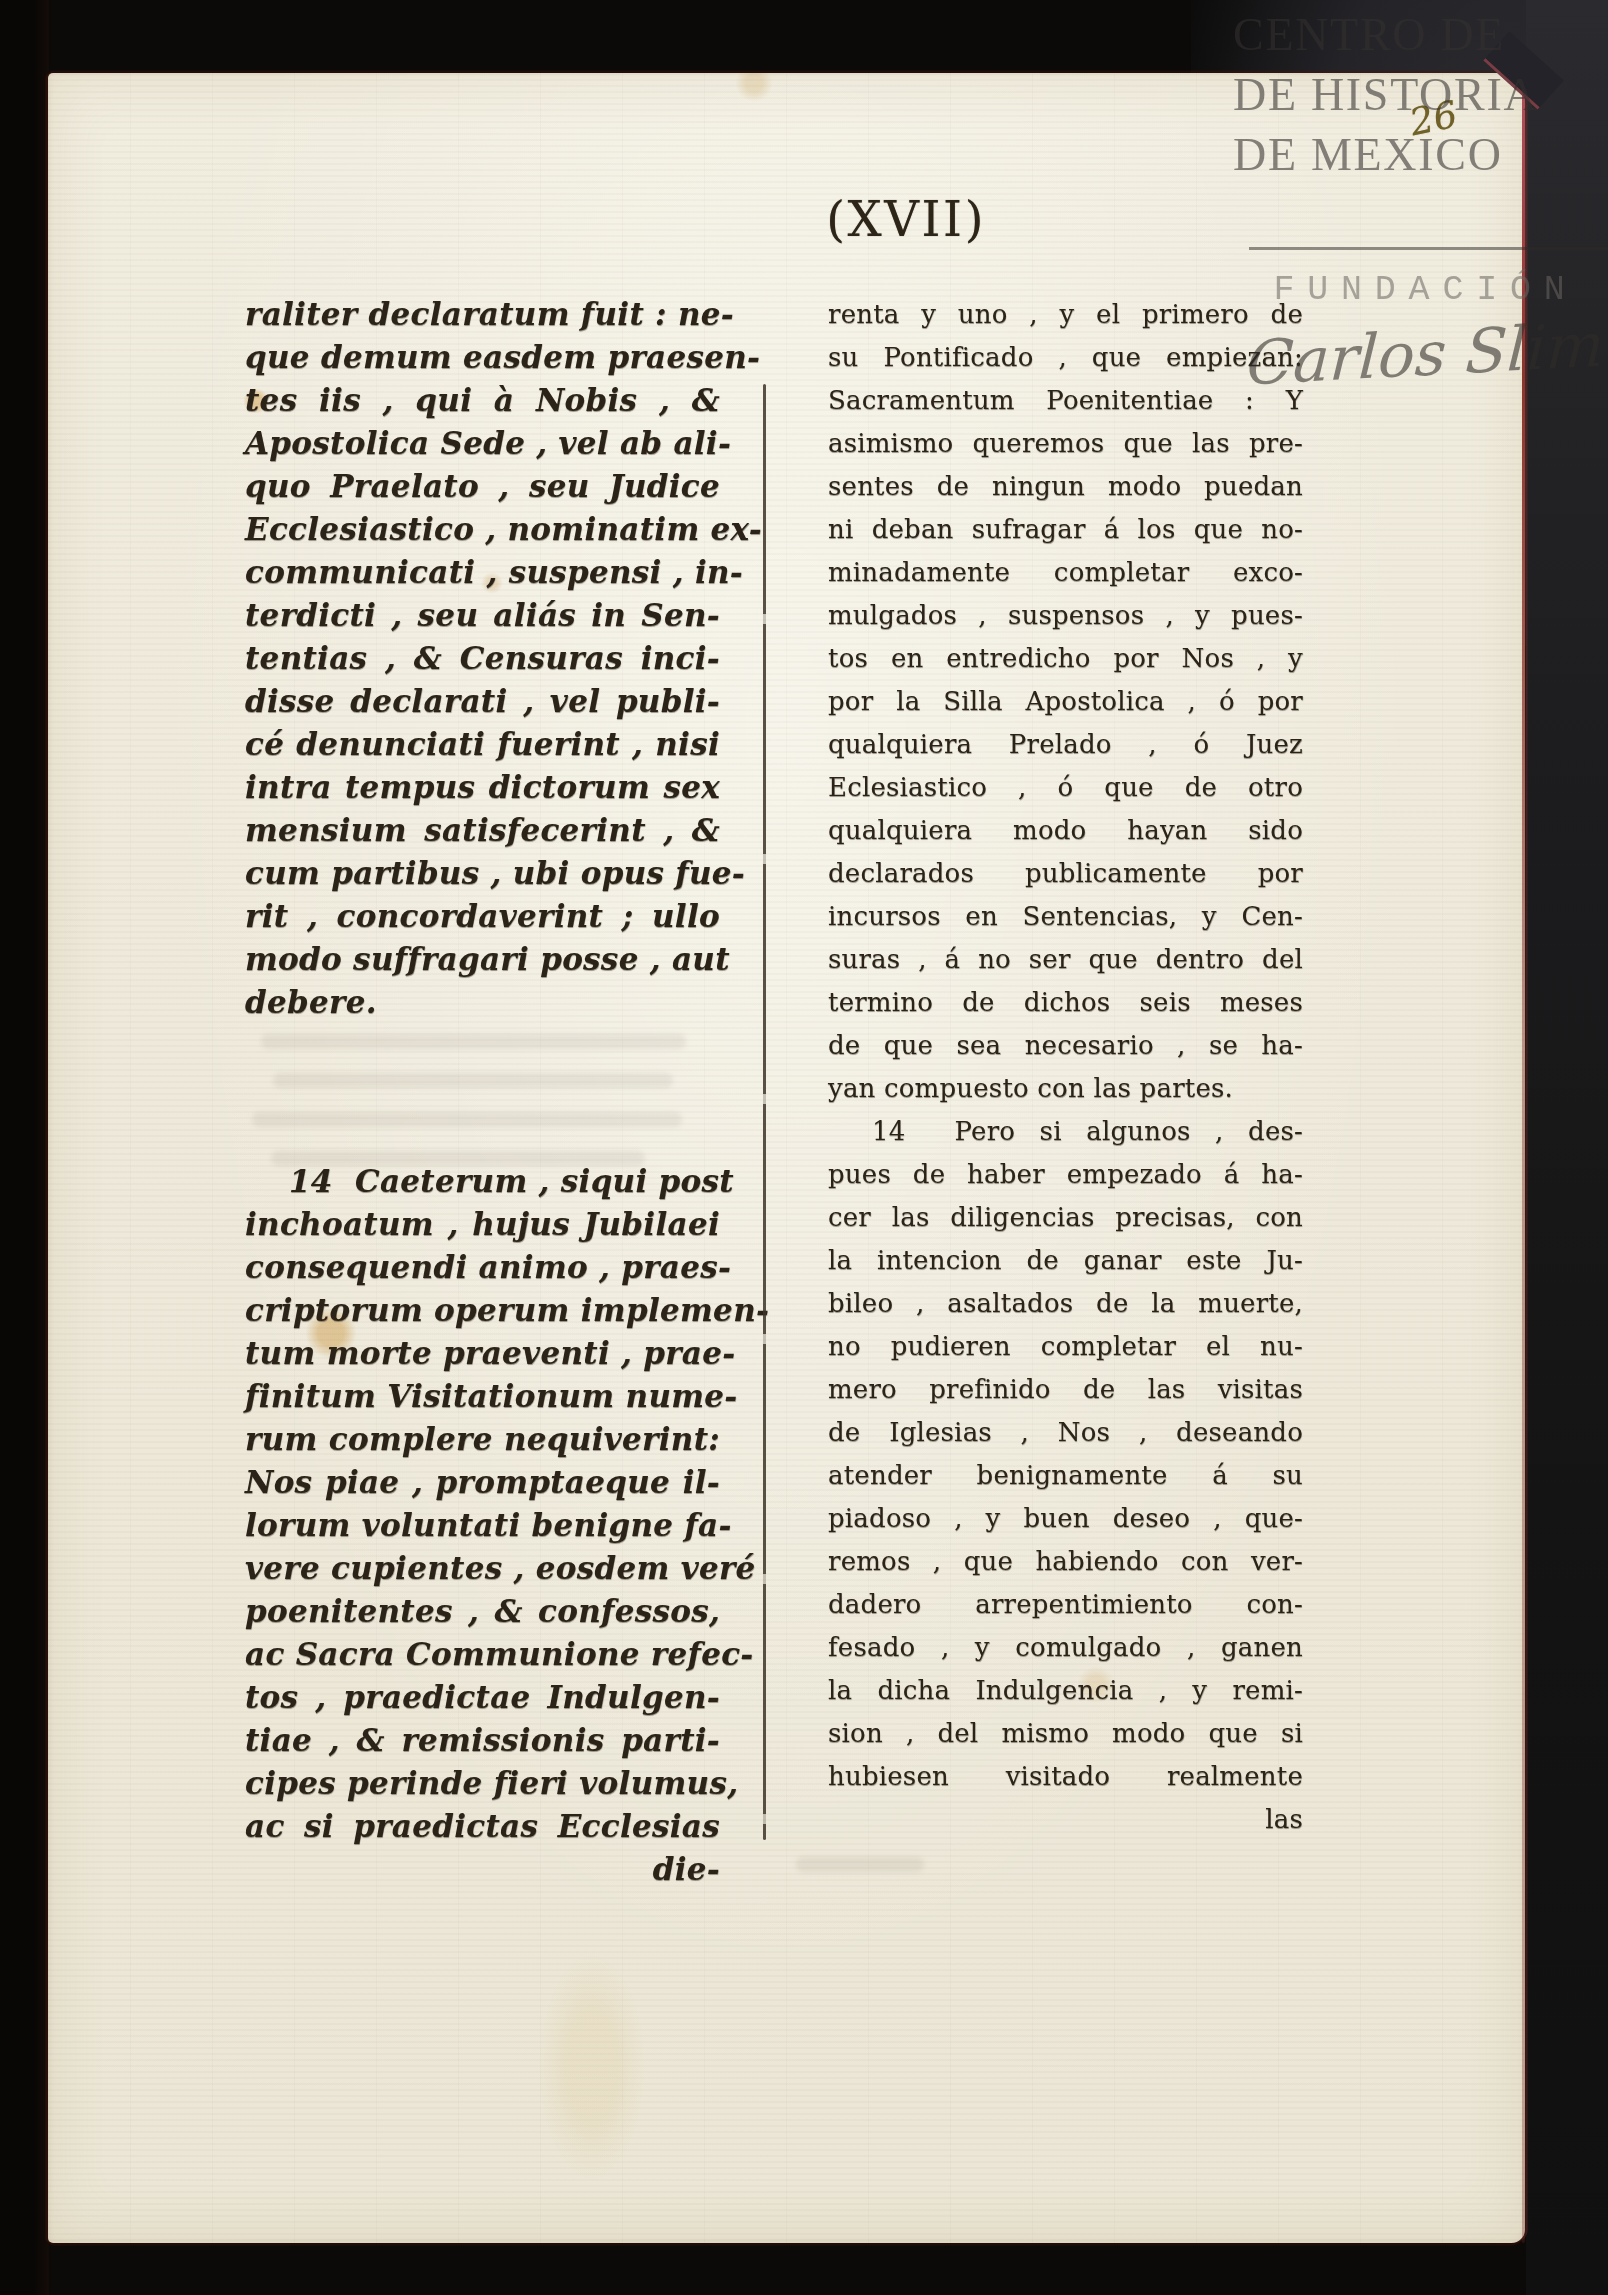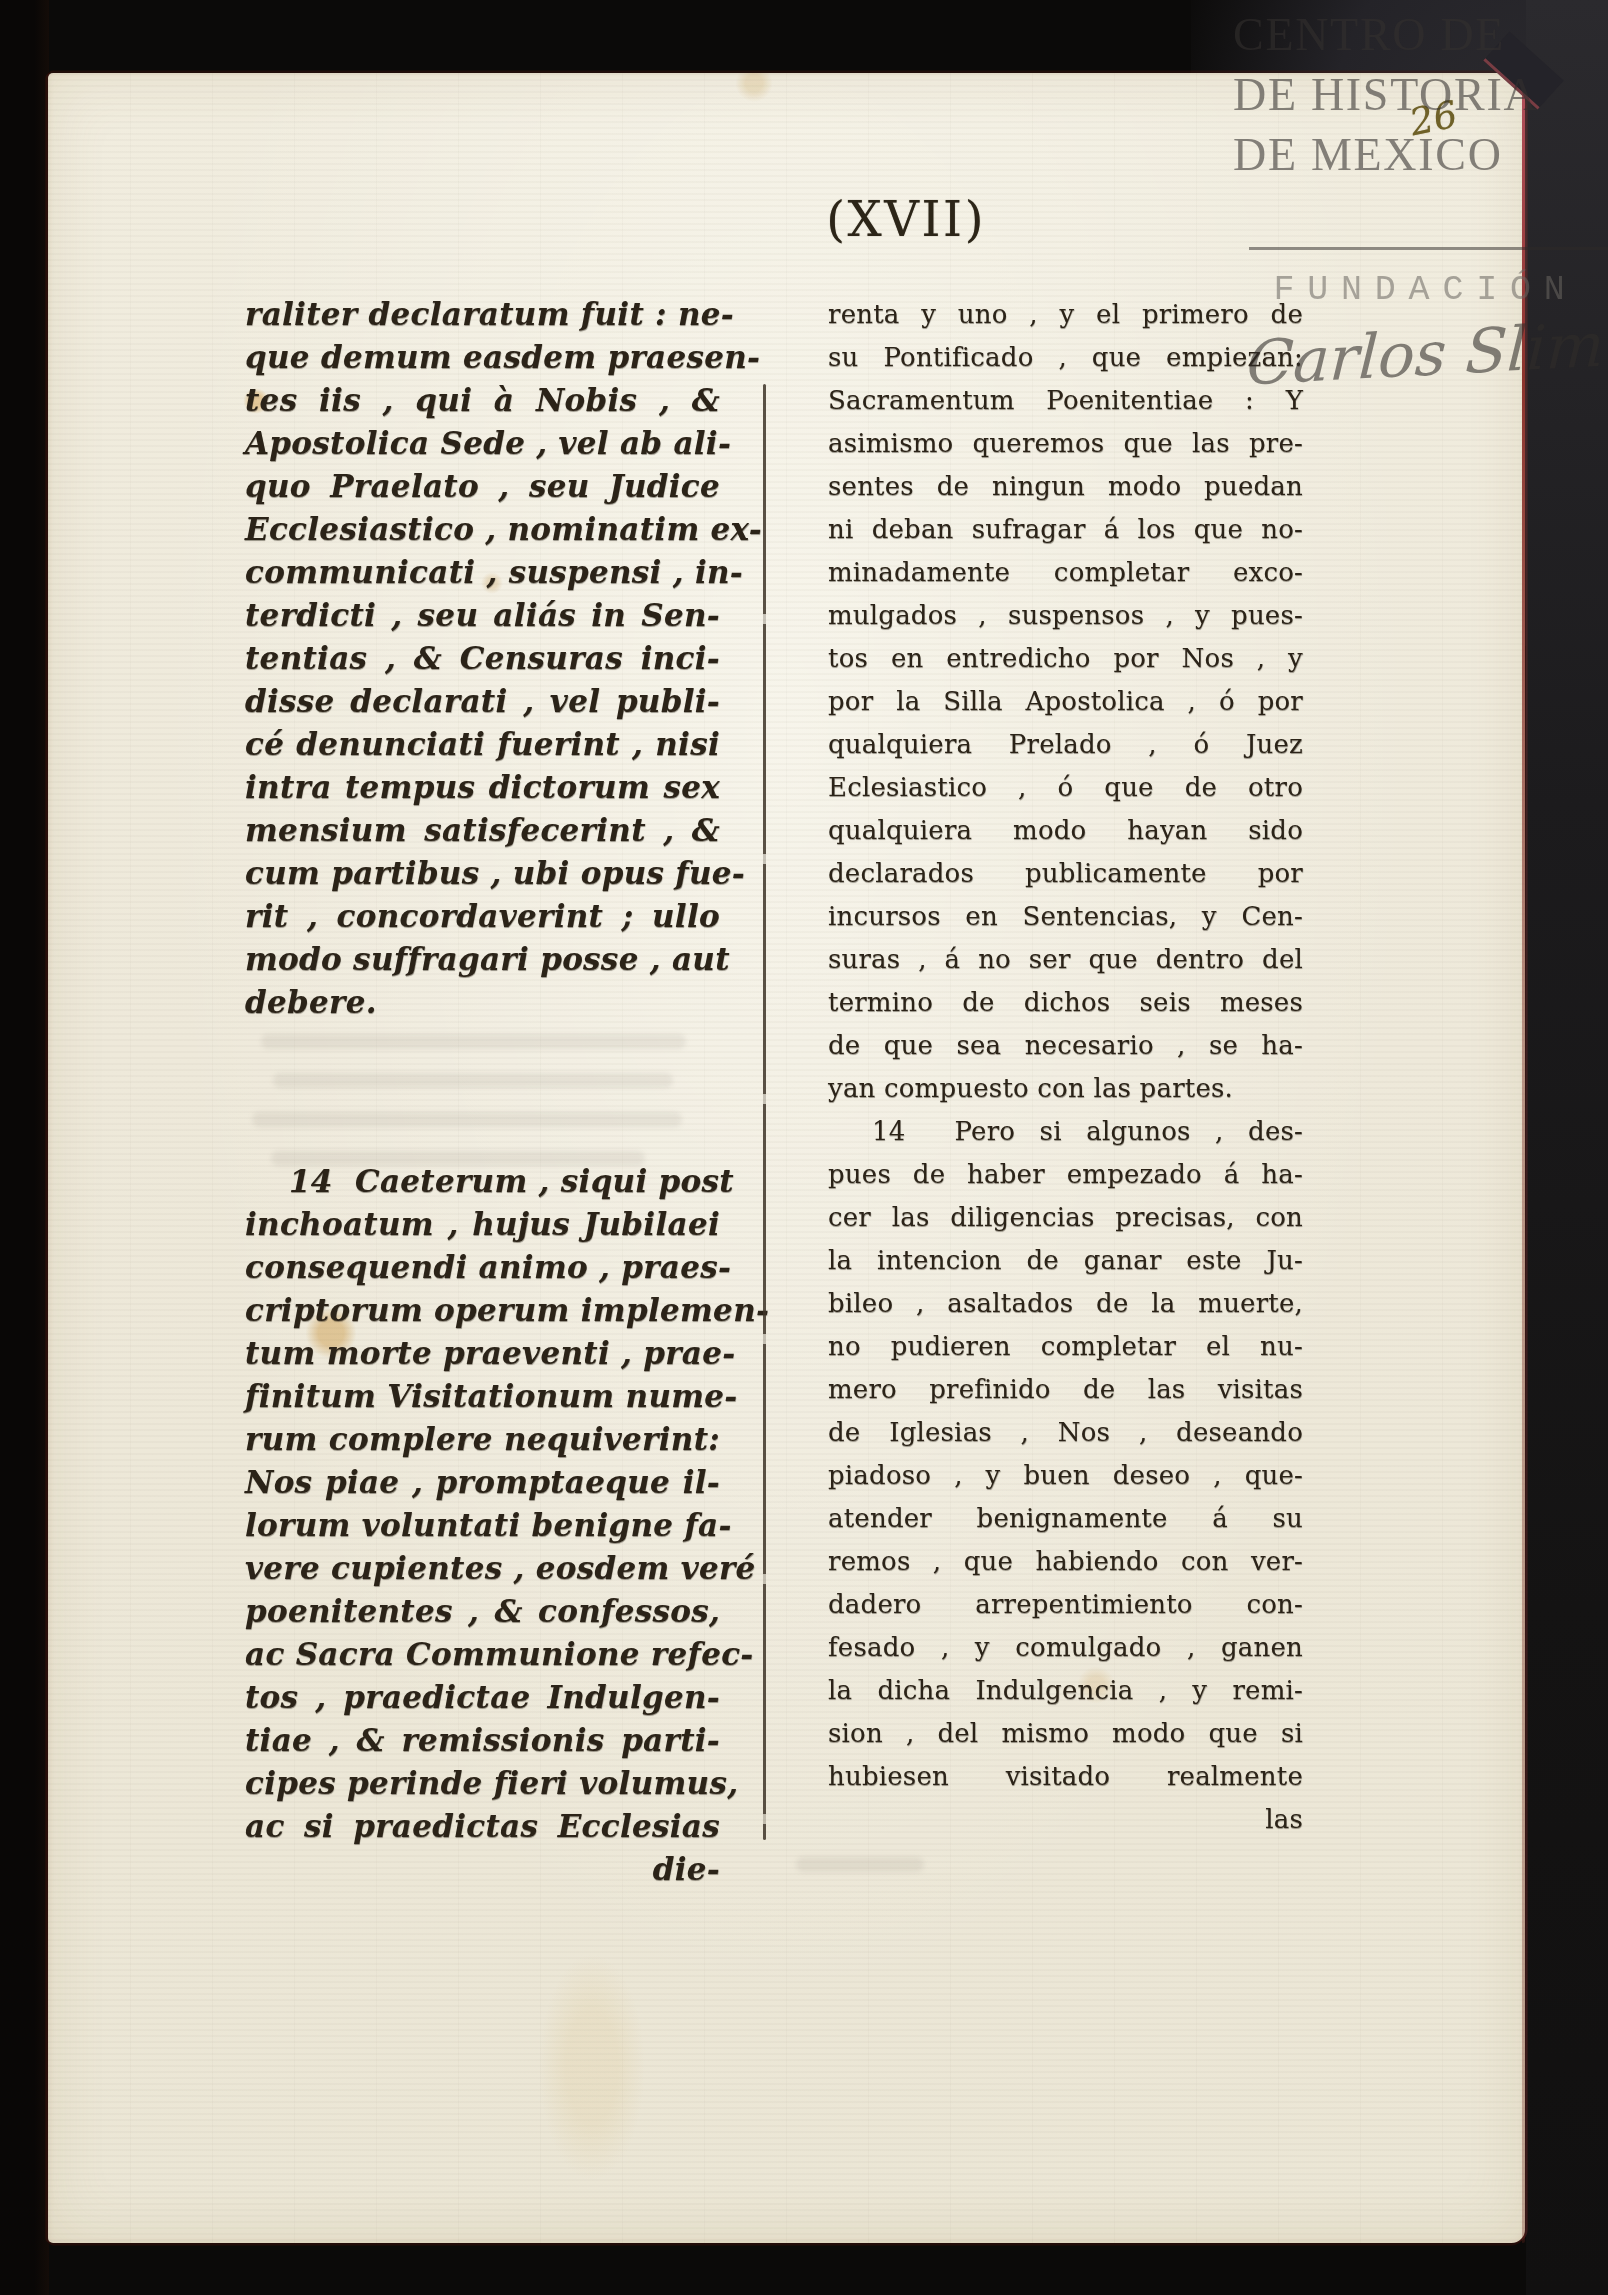--- a/index.html
+++ b/index.html
@@ -174,8 +174,8 @@
         <div class="line">no pudieren completar el nu-</div>
         <div class="line">mero prefinido de las visitas</div>
         <div class="line">de Iglesias , Nos , deseando</div>
+        <div class="line">atender benignamente á su</div>
         <div class="line">piadoso , y buen deseo , que-</div>
-        <div class="line">atender benignamente á su</div>
         <div class="line">remos , que habiendo con ver-</div>
         <div class="line">dadero arrepentimiento con-</div>
         <div class="line">fesado , y comulgado , ganen</div>

